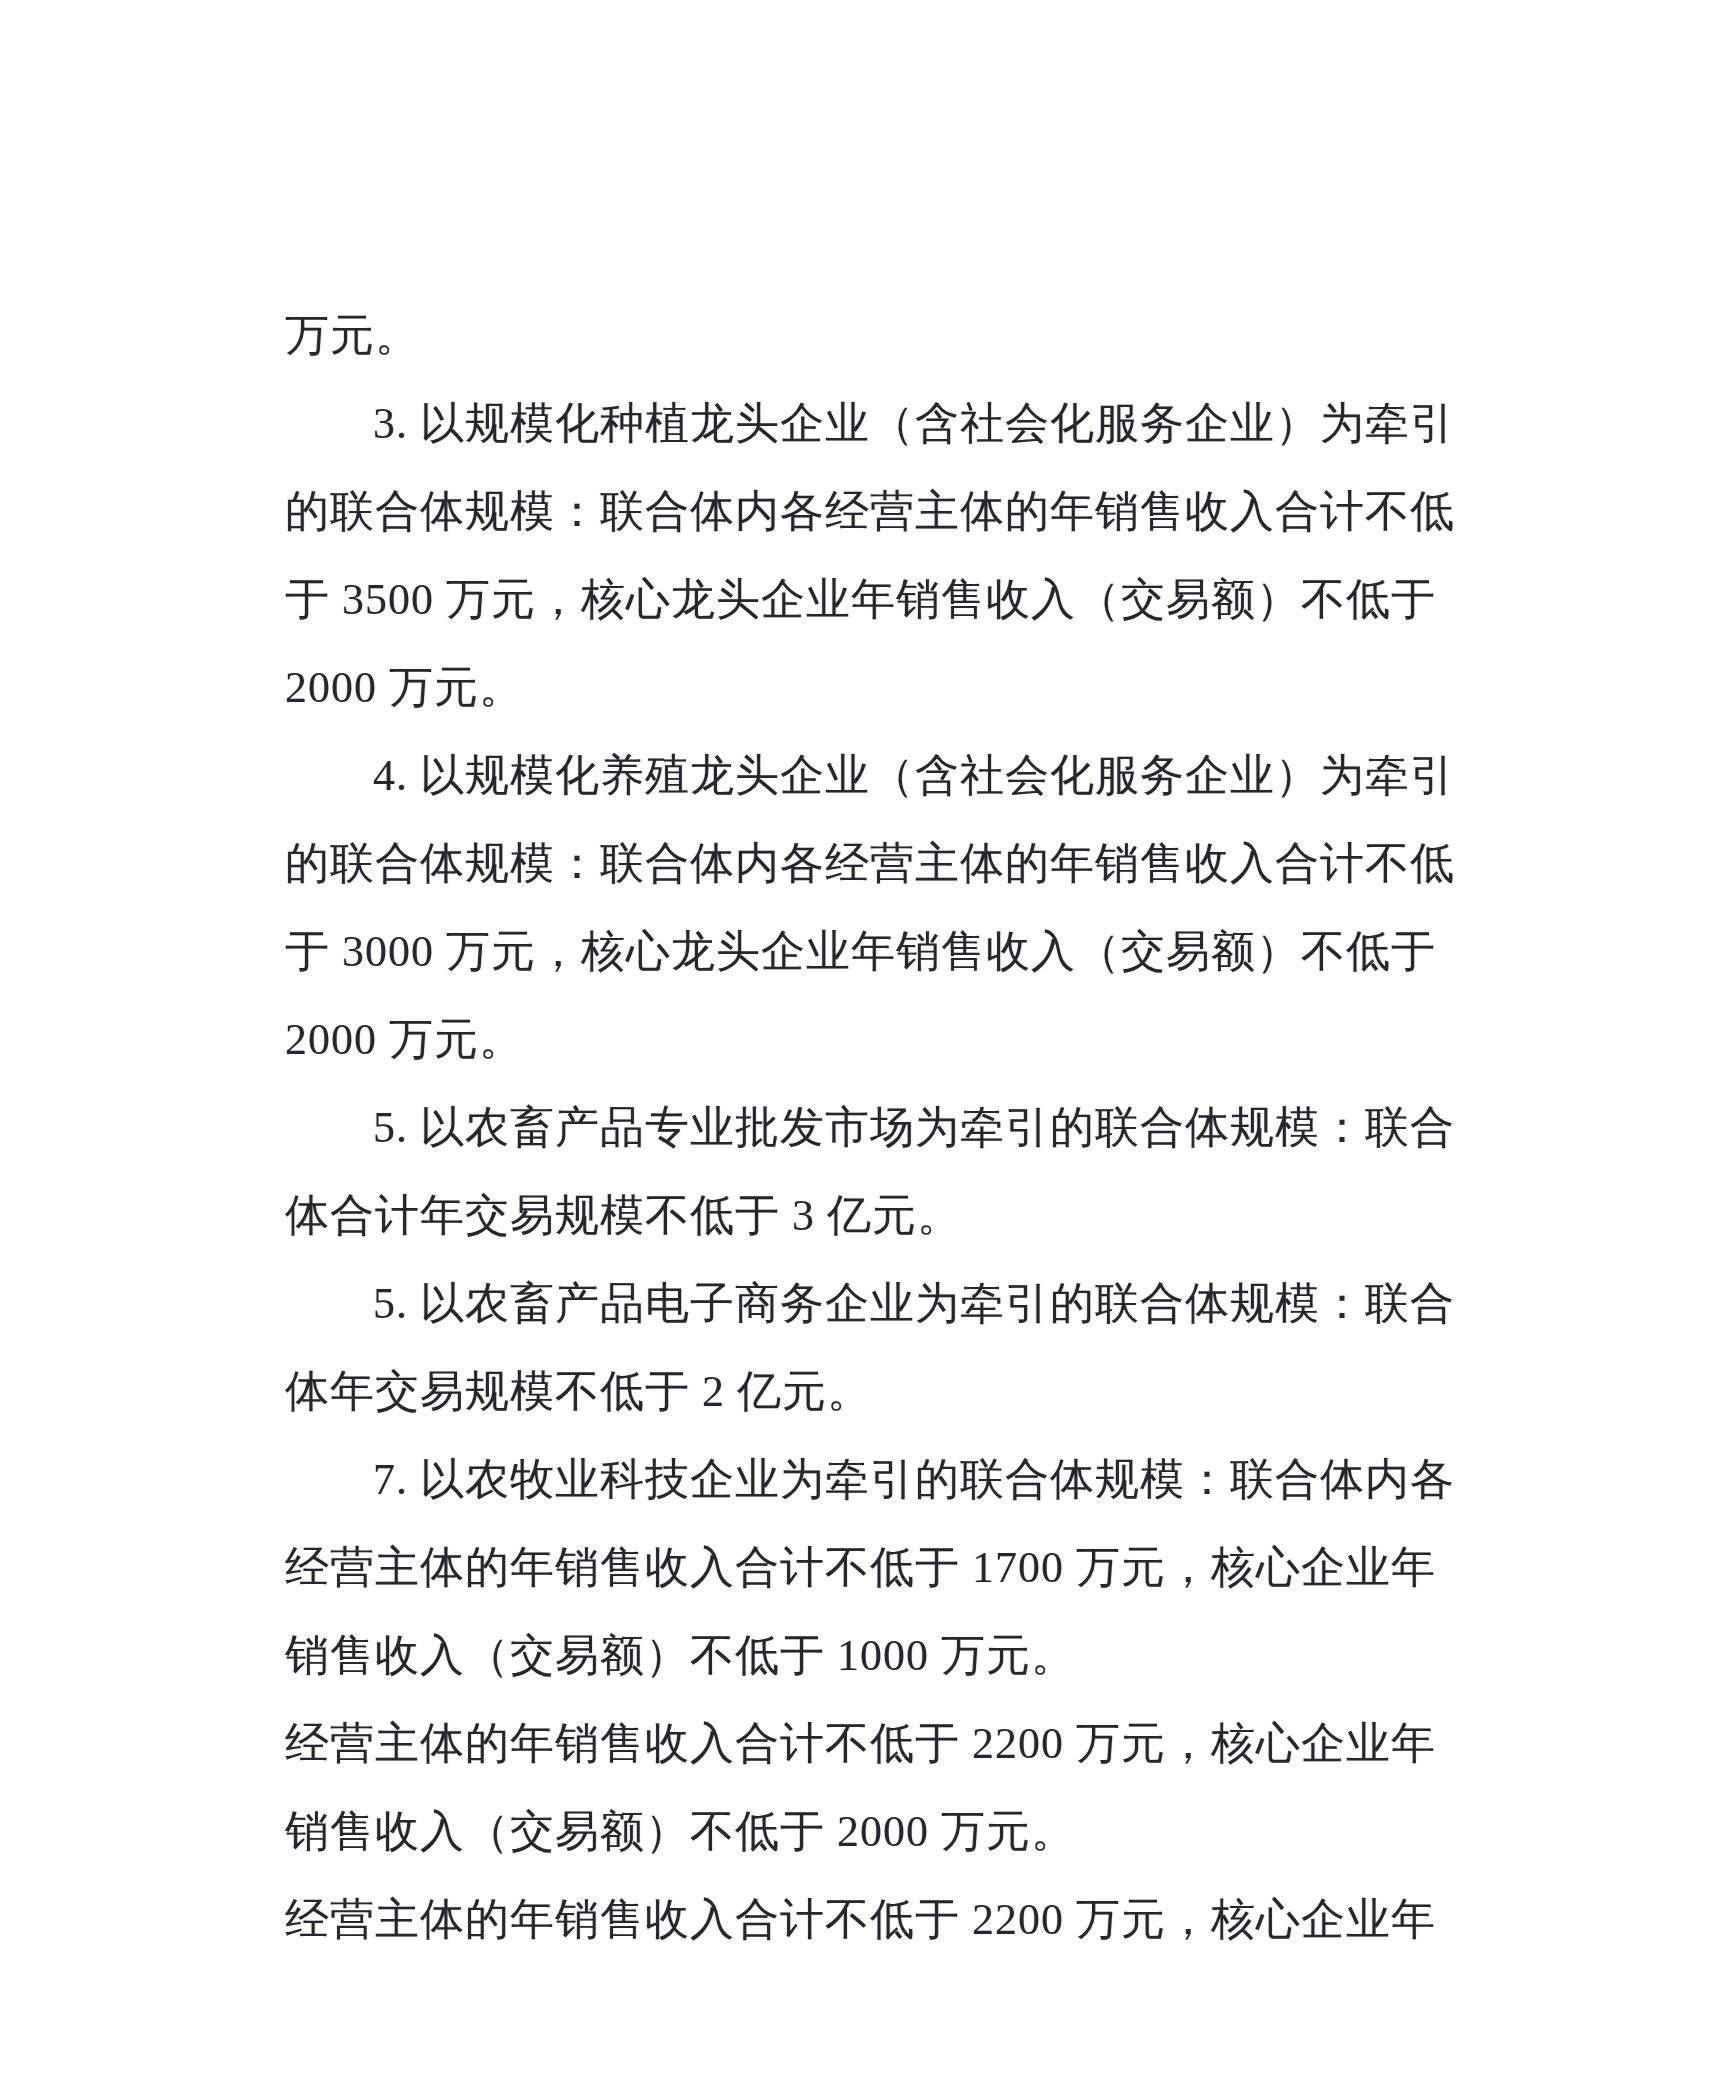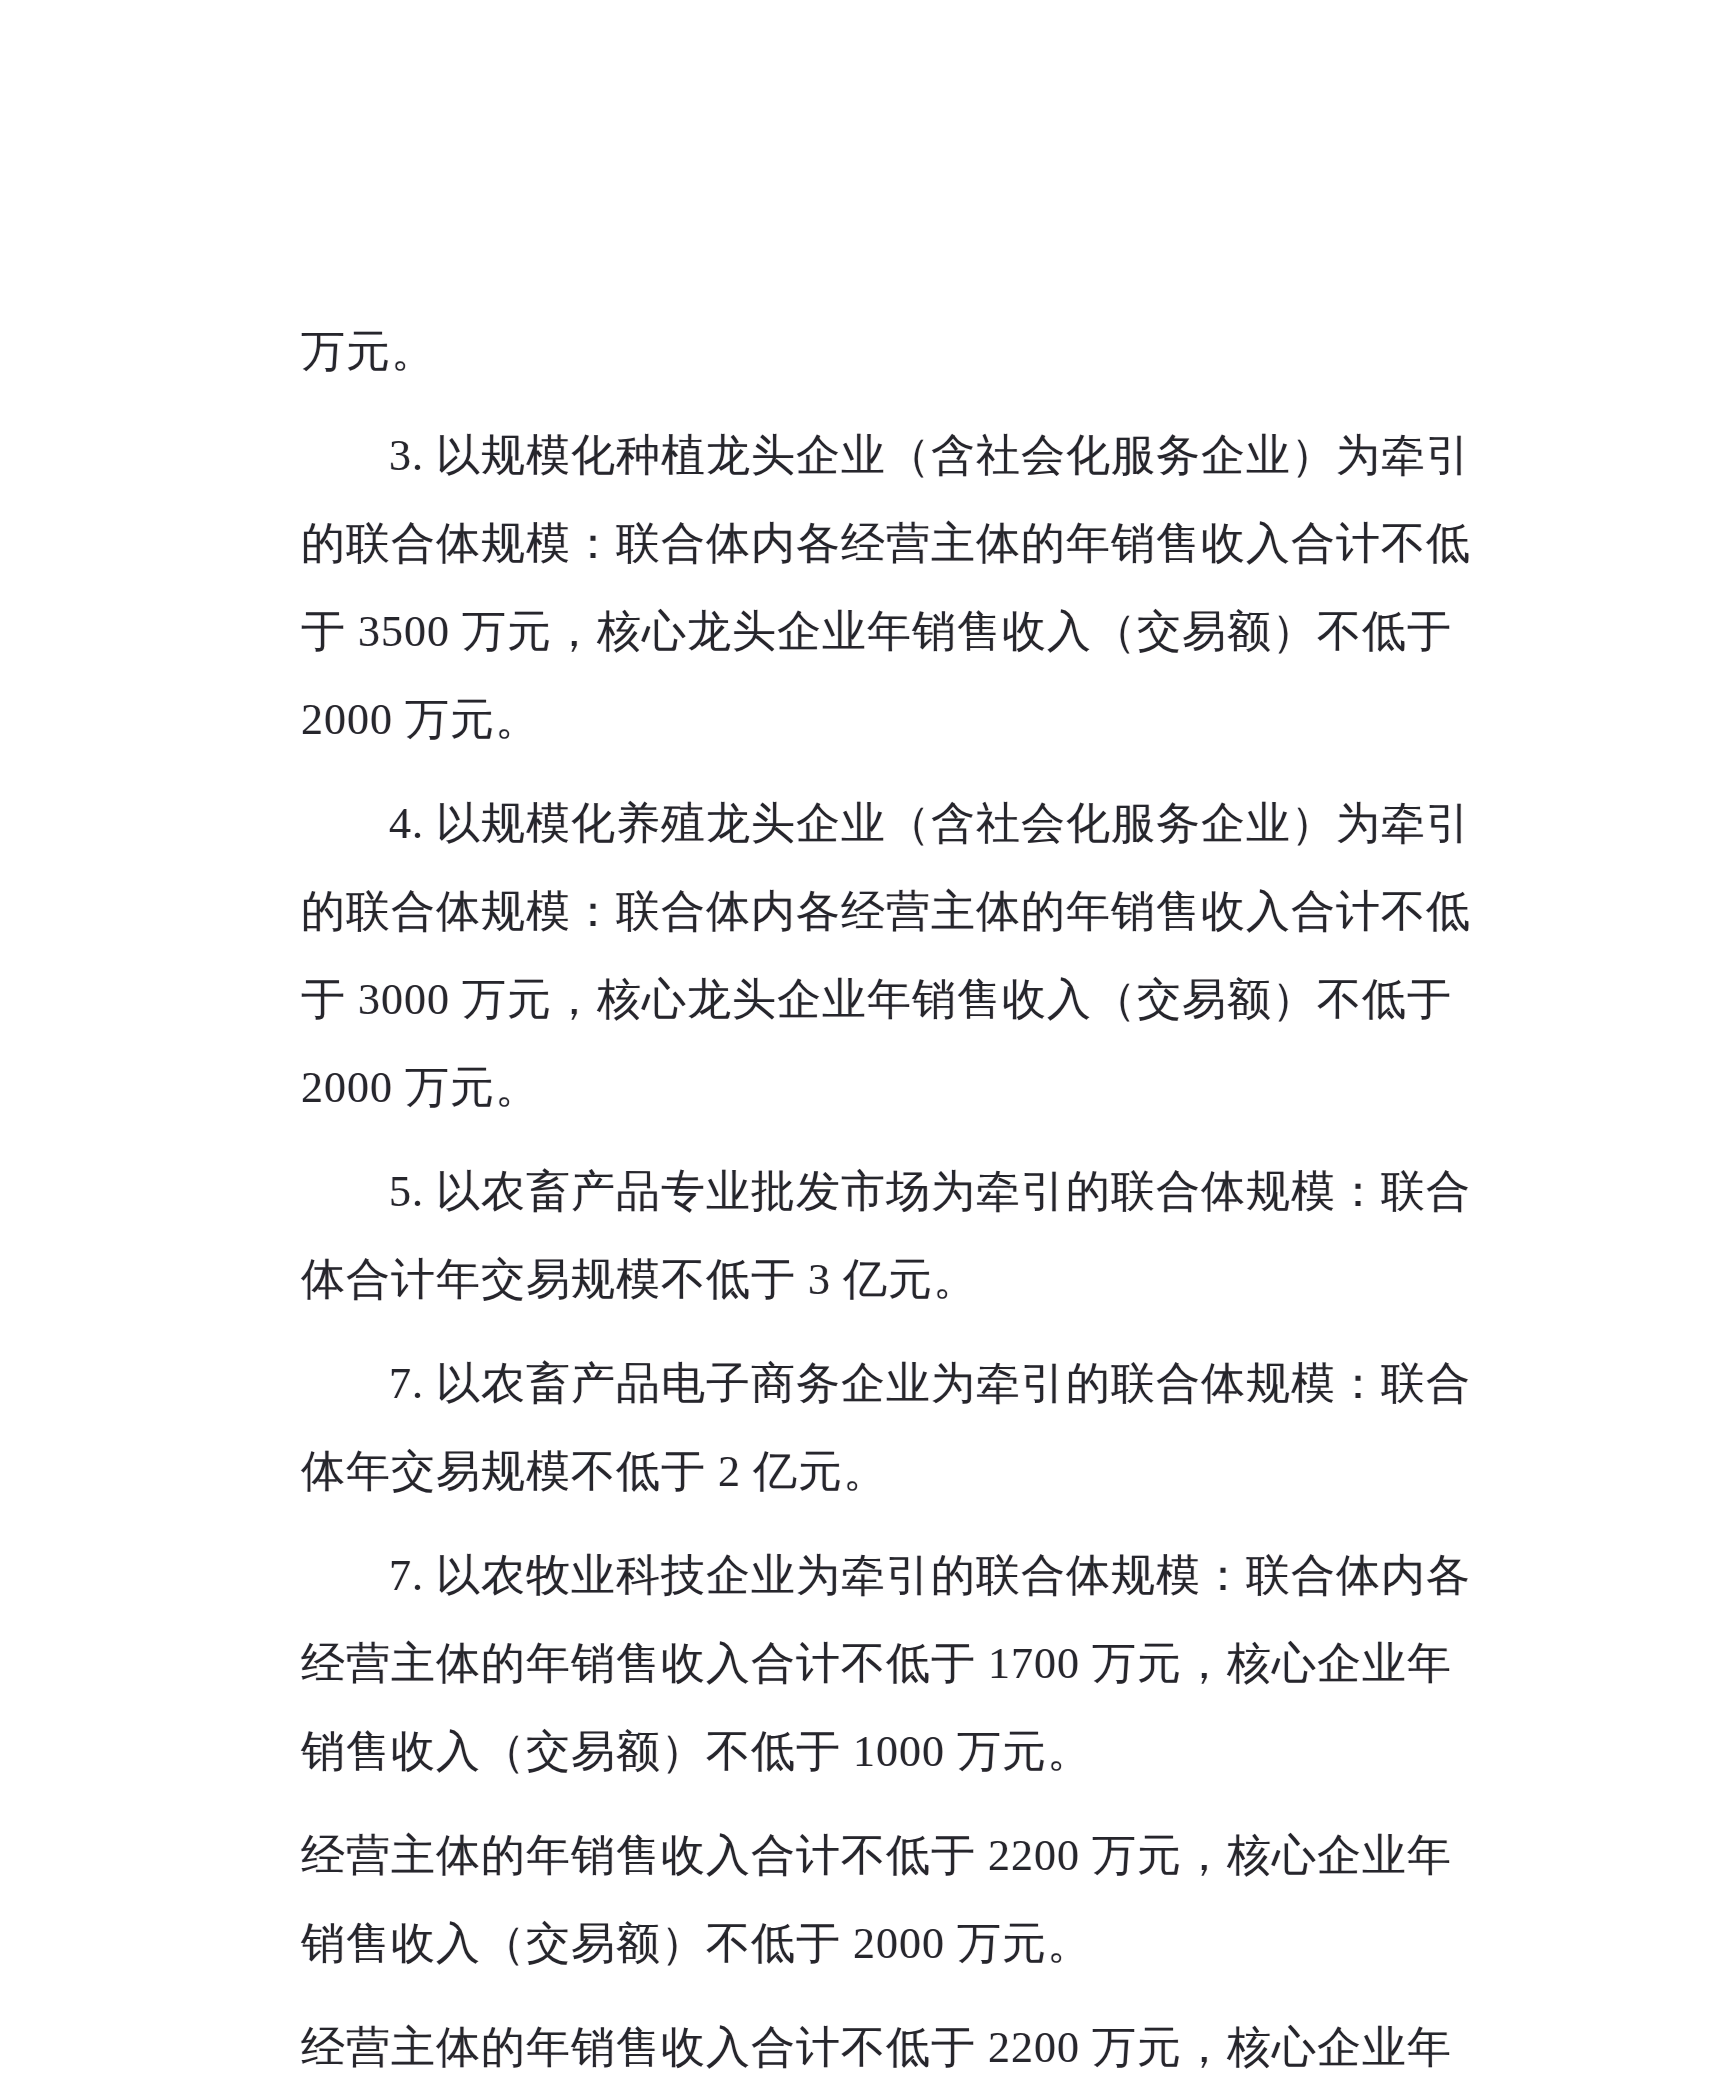--- a/index.html
+++ b/index.html
@@ -24,7 +24,7 @@
     text-shadow: 0.8px 0.4px 0 rgba(150, 100, 70, 0.15), -0.8px -0.4px 0 rgba(70, 70, 150, 0.15);
   }
   .para {
-    margin: 16px;
+    margin: 0;
     padding: 0;
   }
   .text-line {

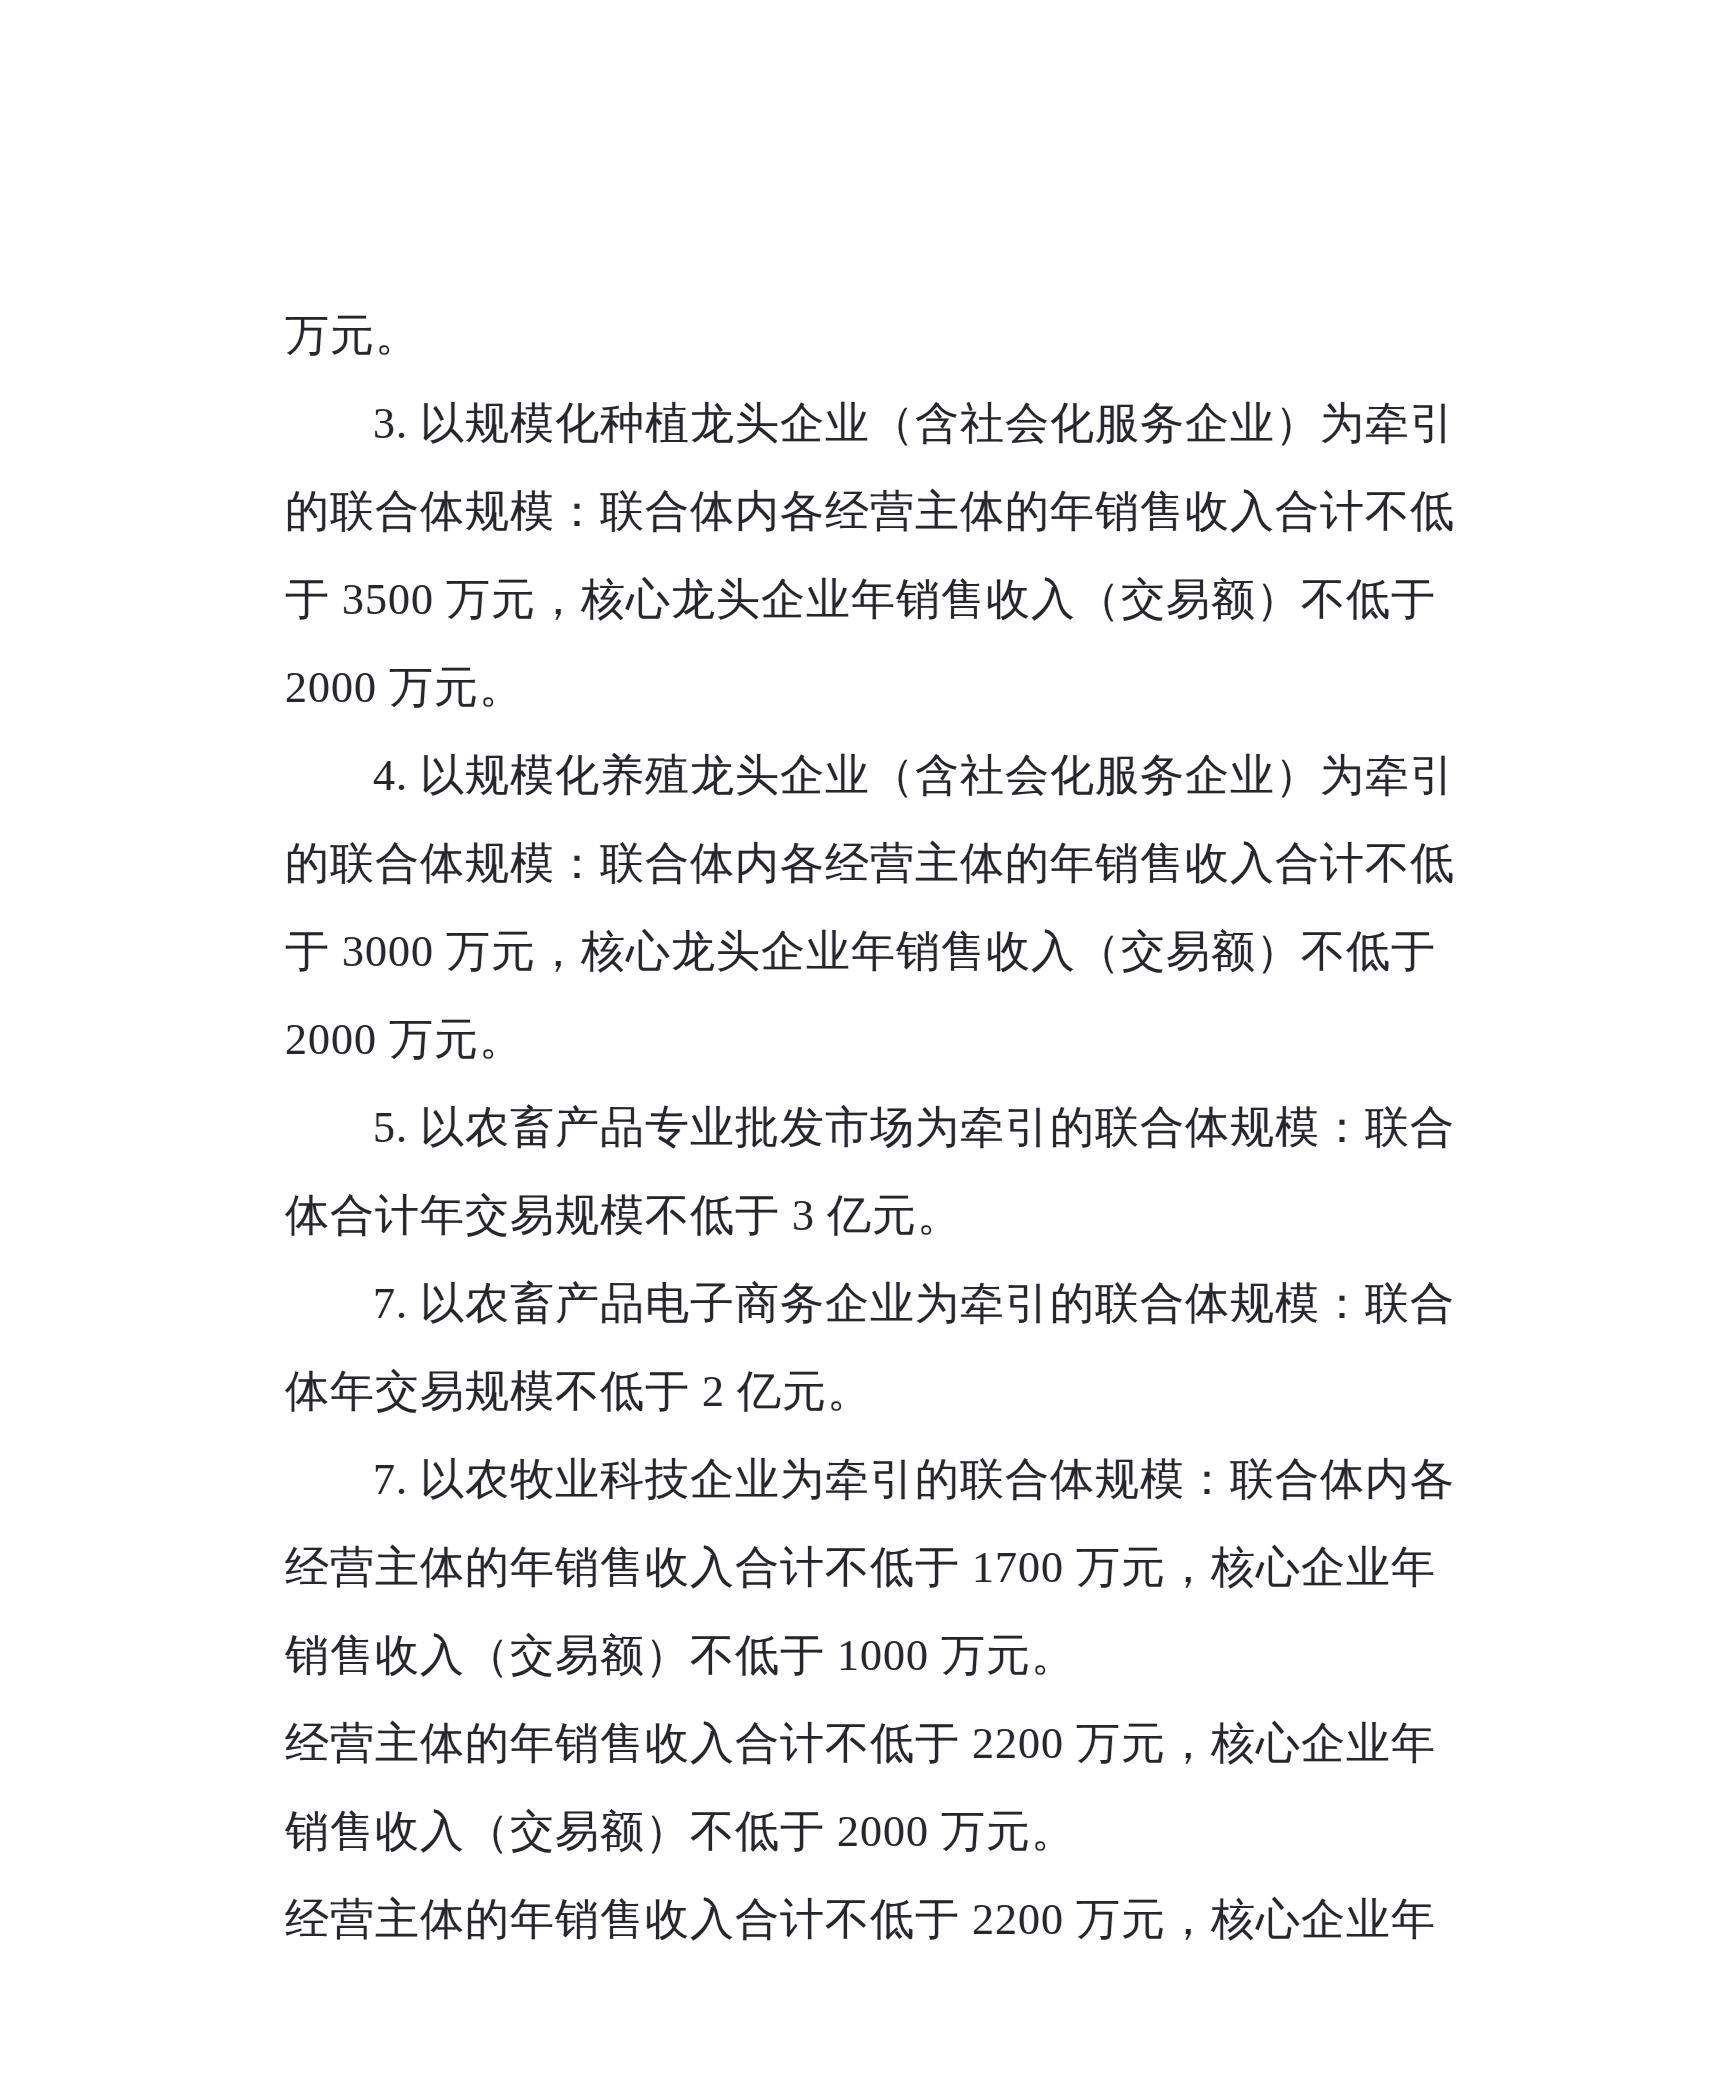--- a/index.html
+++ b/index.html
@@ -65,7 +65,7 @@
         <span class="text-line">体合计年交易规模不低于 3 亿元。</span>
       </p>
       <p class="para">
-        <span class="text-line first-indent">7. 以农畜产品电子商务企业为牵引的联合体规模：联合</span>
+        <span class="text-line first-indent">5. 以农畜产品电子商务企业为牵引的联合体规模：联合</span>
         <span class="text-line">体年交易规模不低于 2 亿元。</span>
       </p>
       <p class="para">

